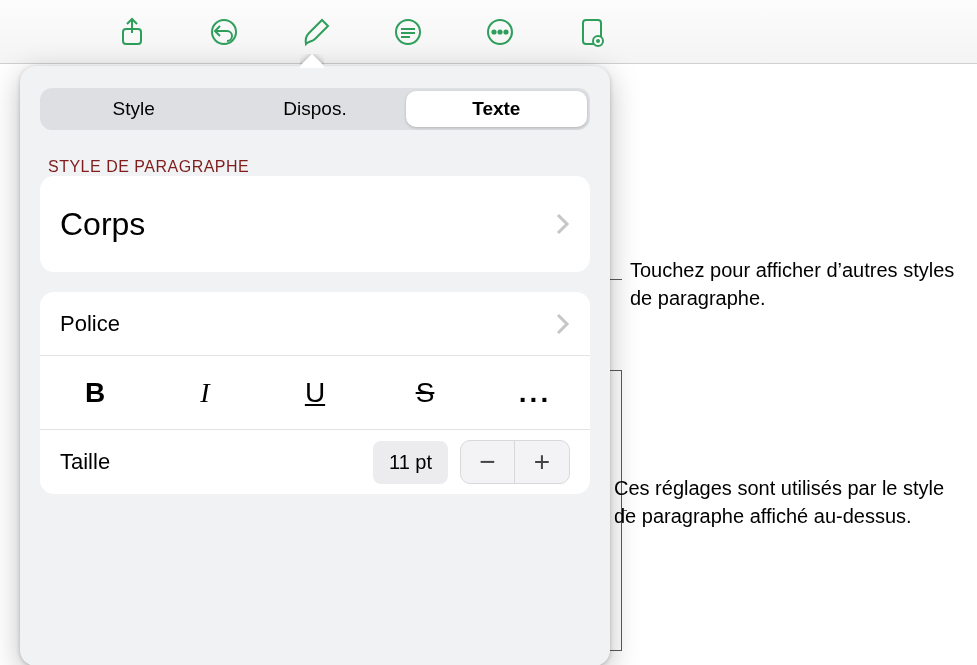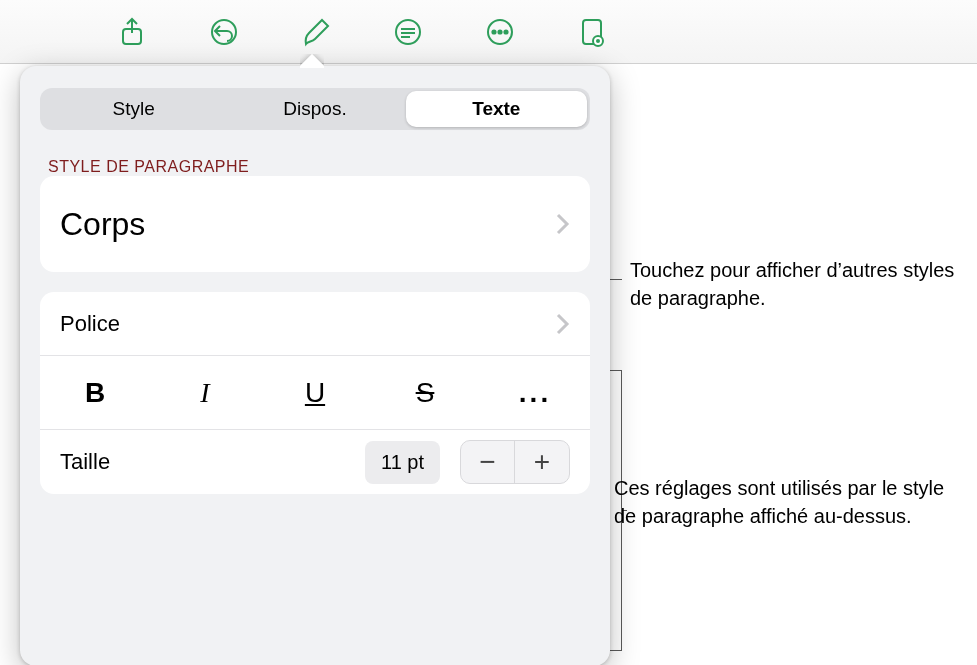--- a/index.html
+++ b/index.html
@@ -141,7 +141,7 @@
   .size-ctrl {
     margin-left: auto;
     display: flex; align-items: center;
-    gap: 20px;
+    gap: 12px;
   }
   .size-val {
     background: #ececee;

